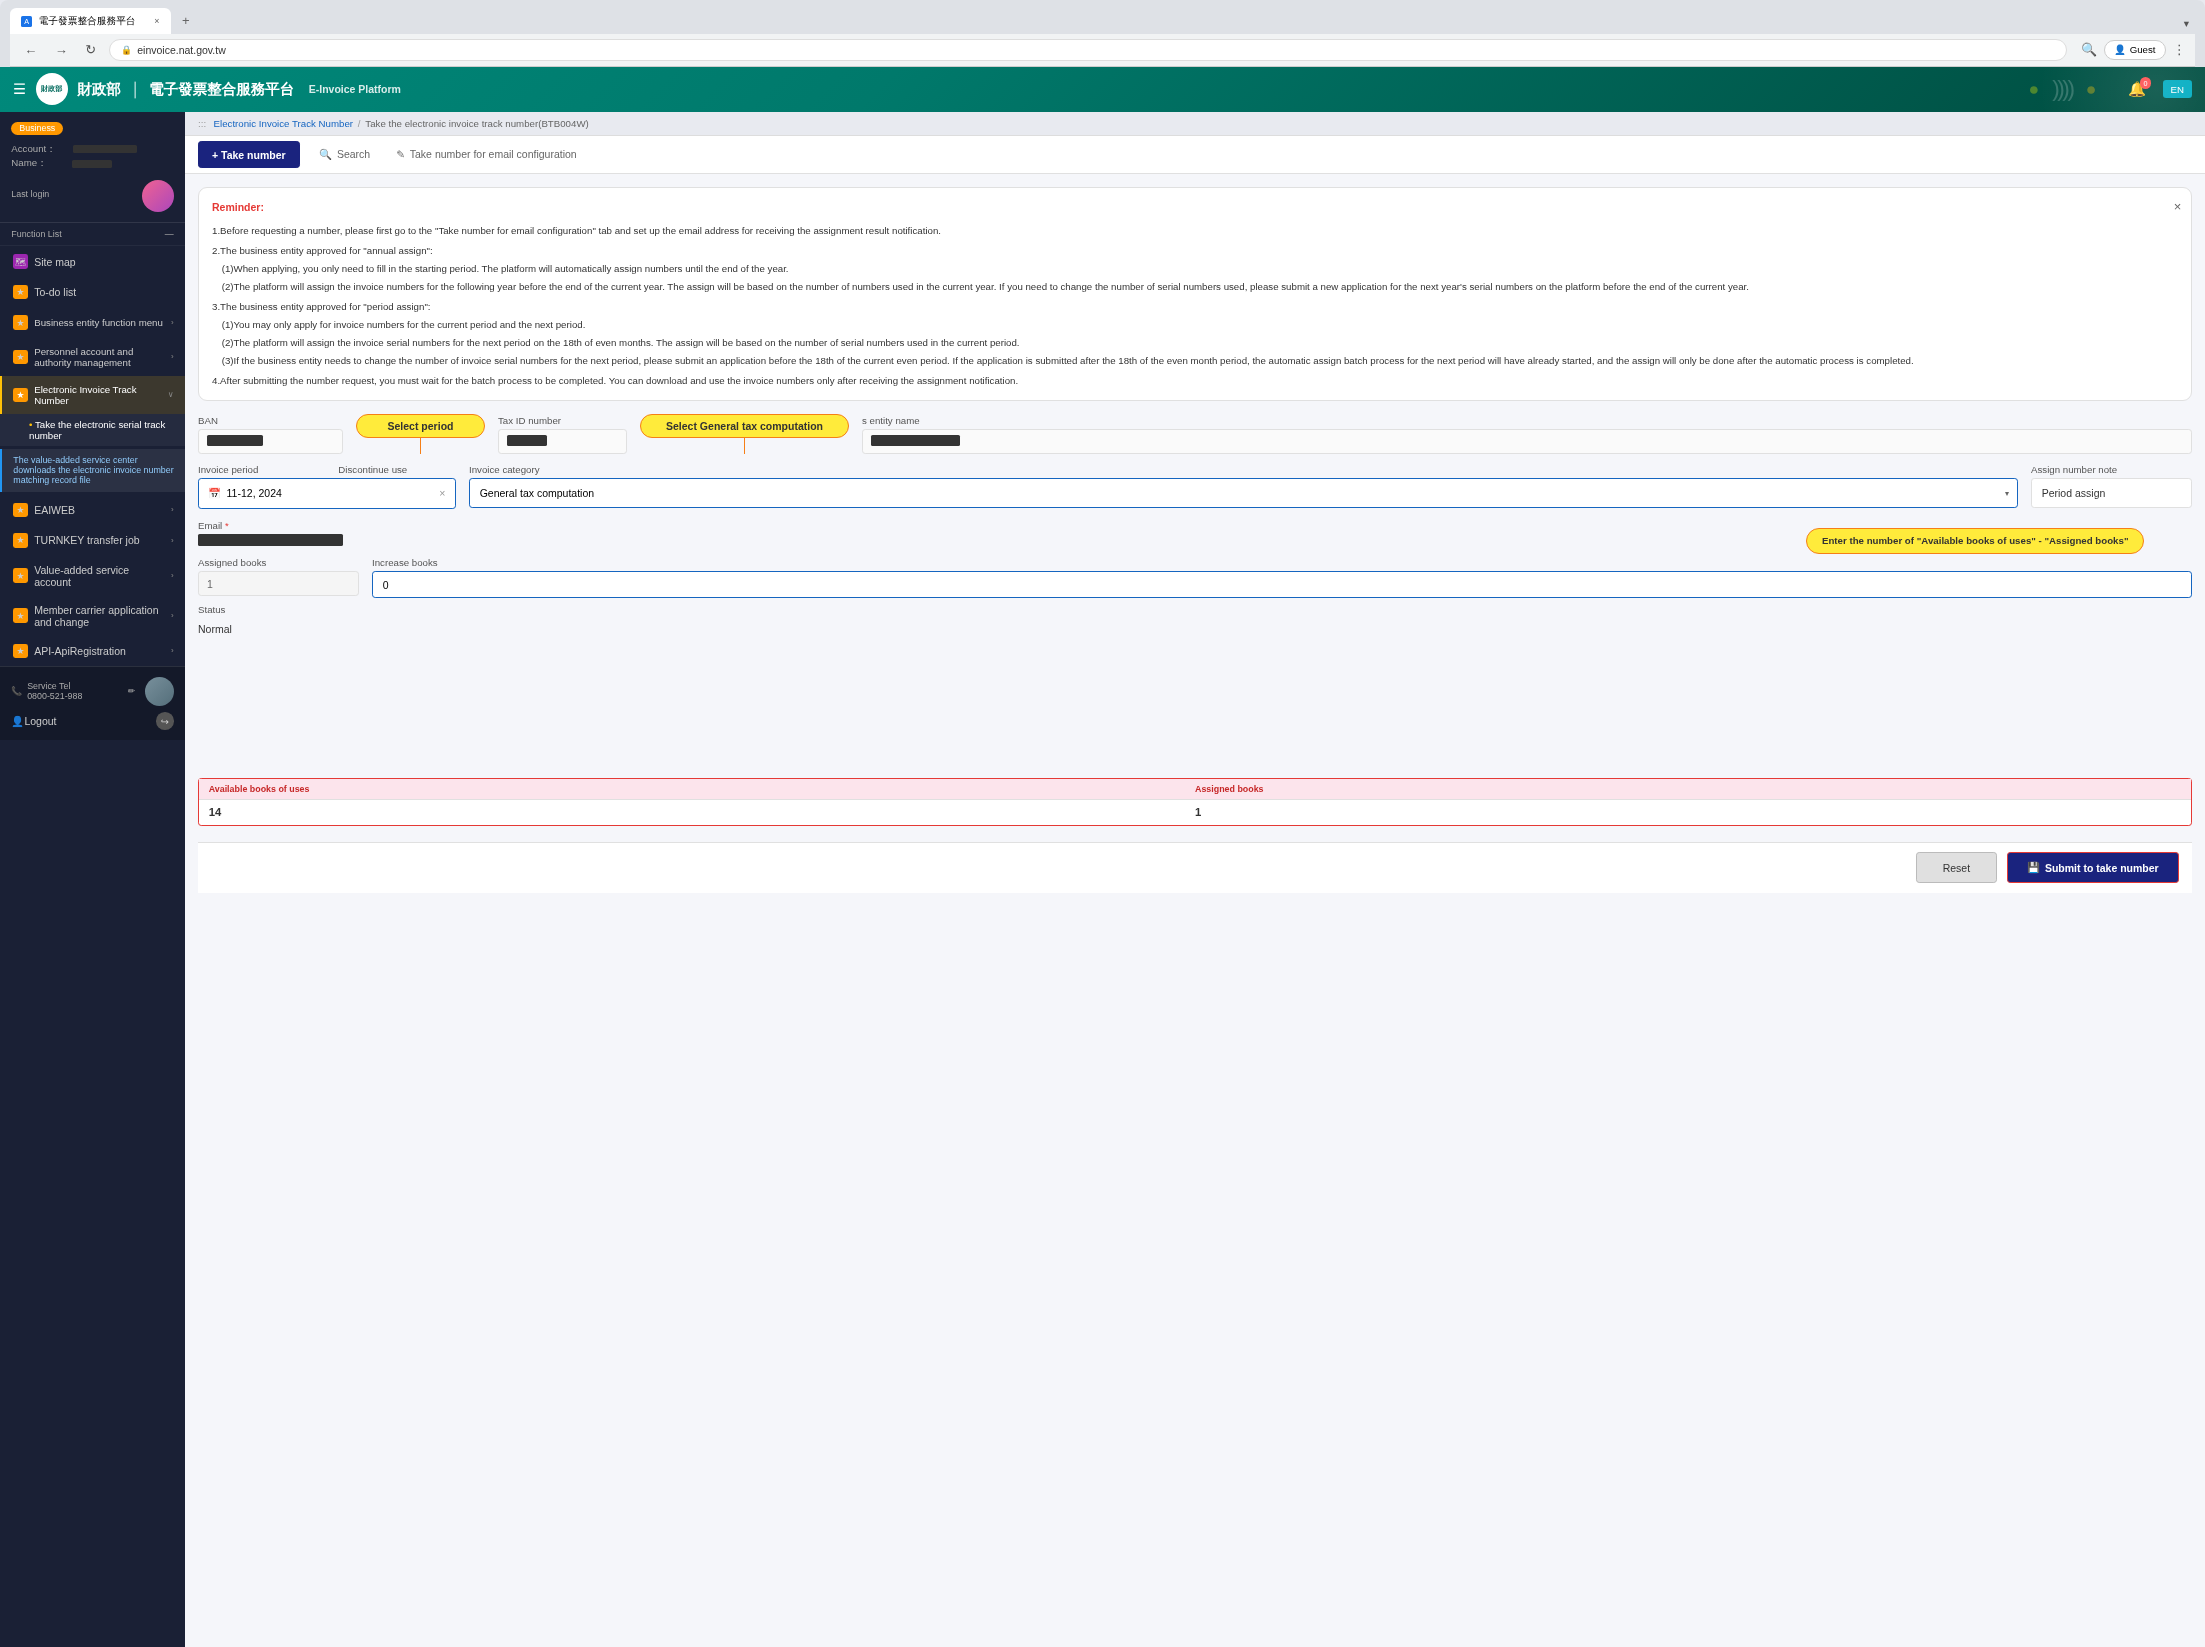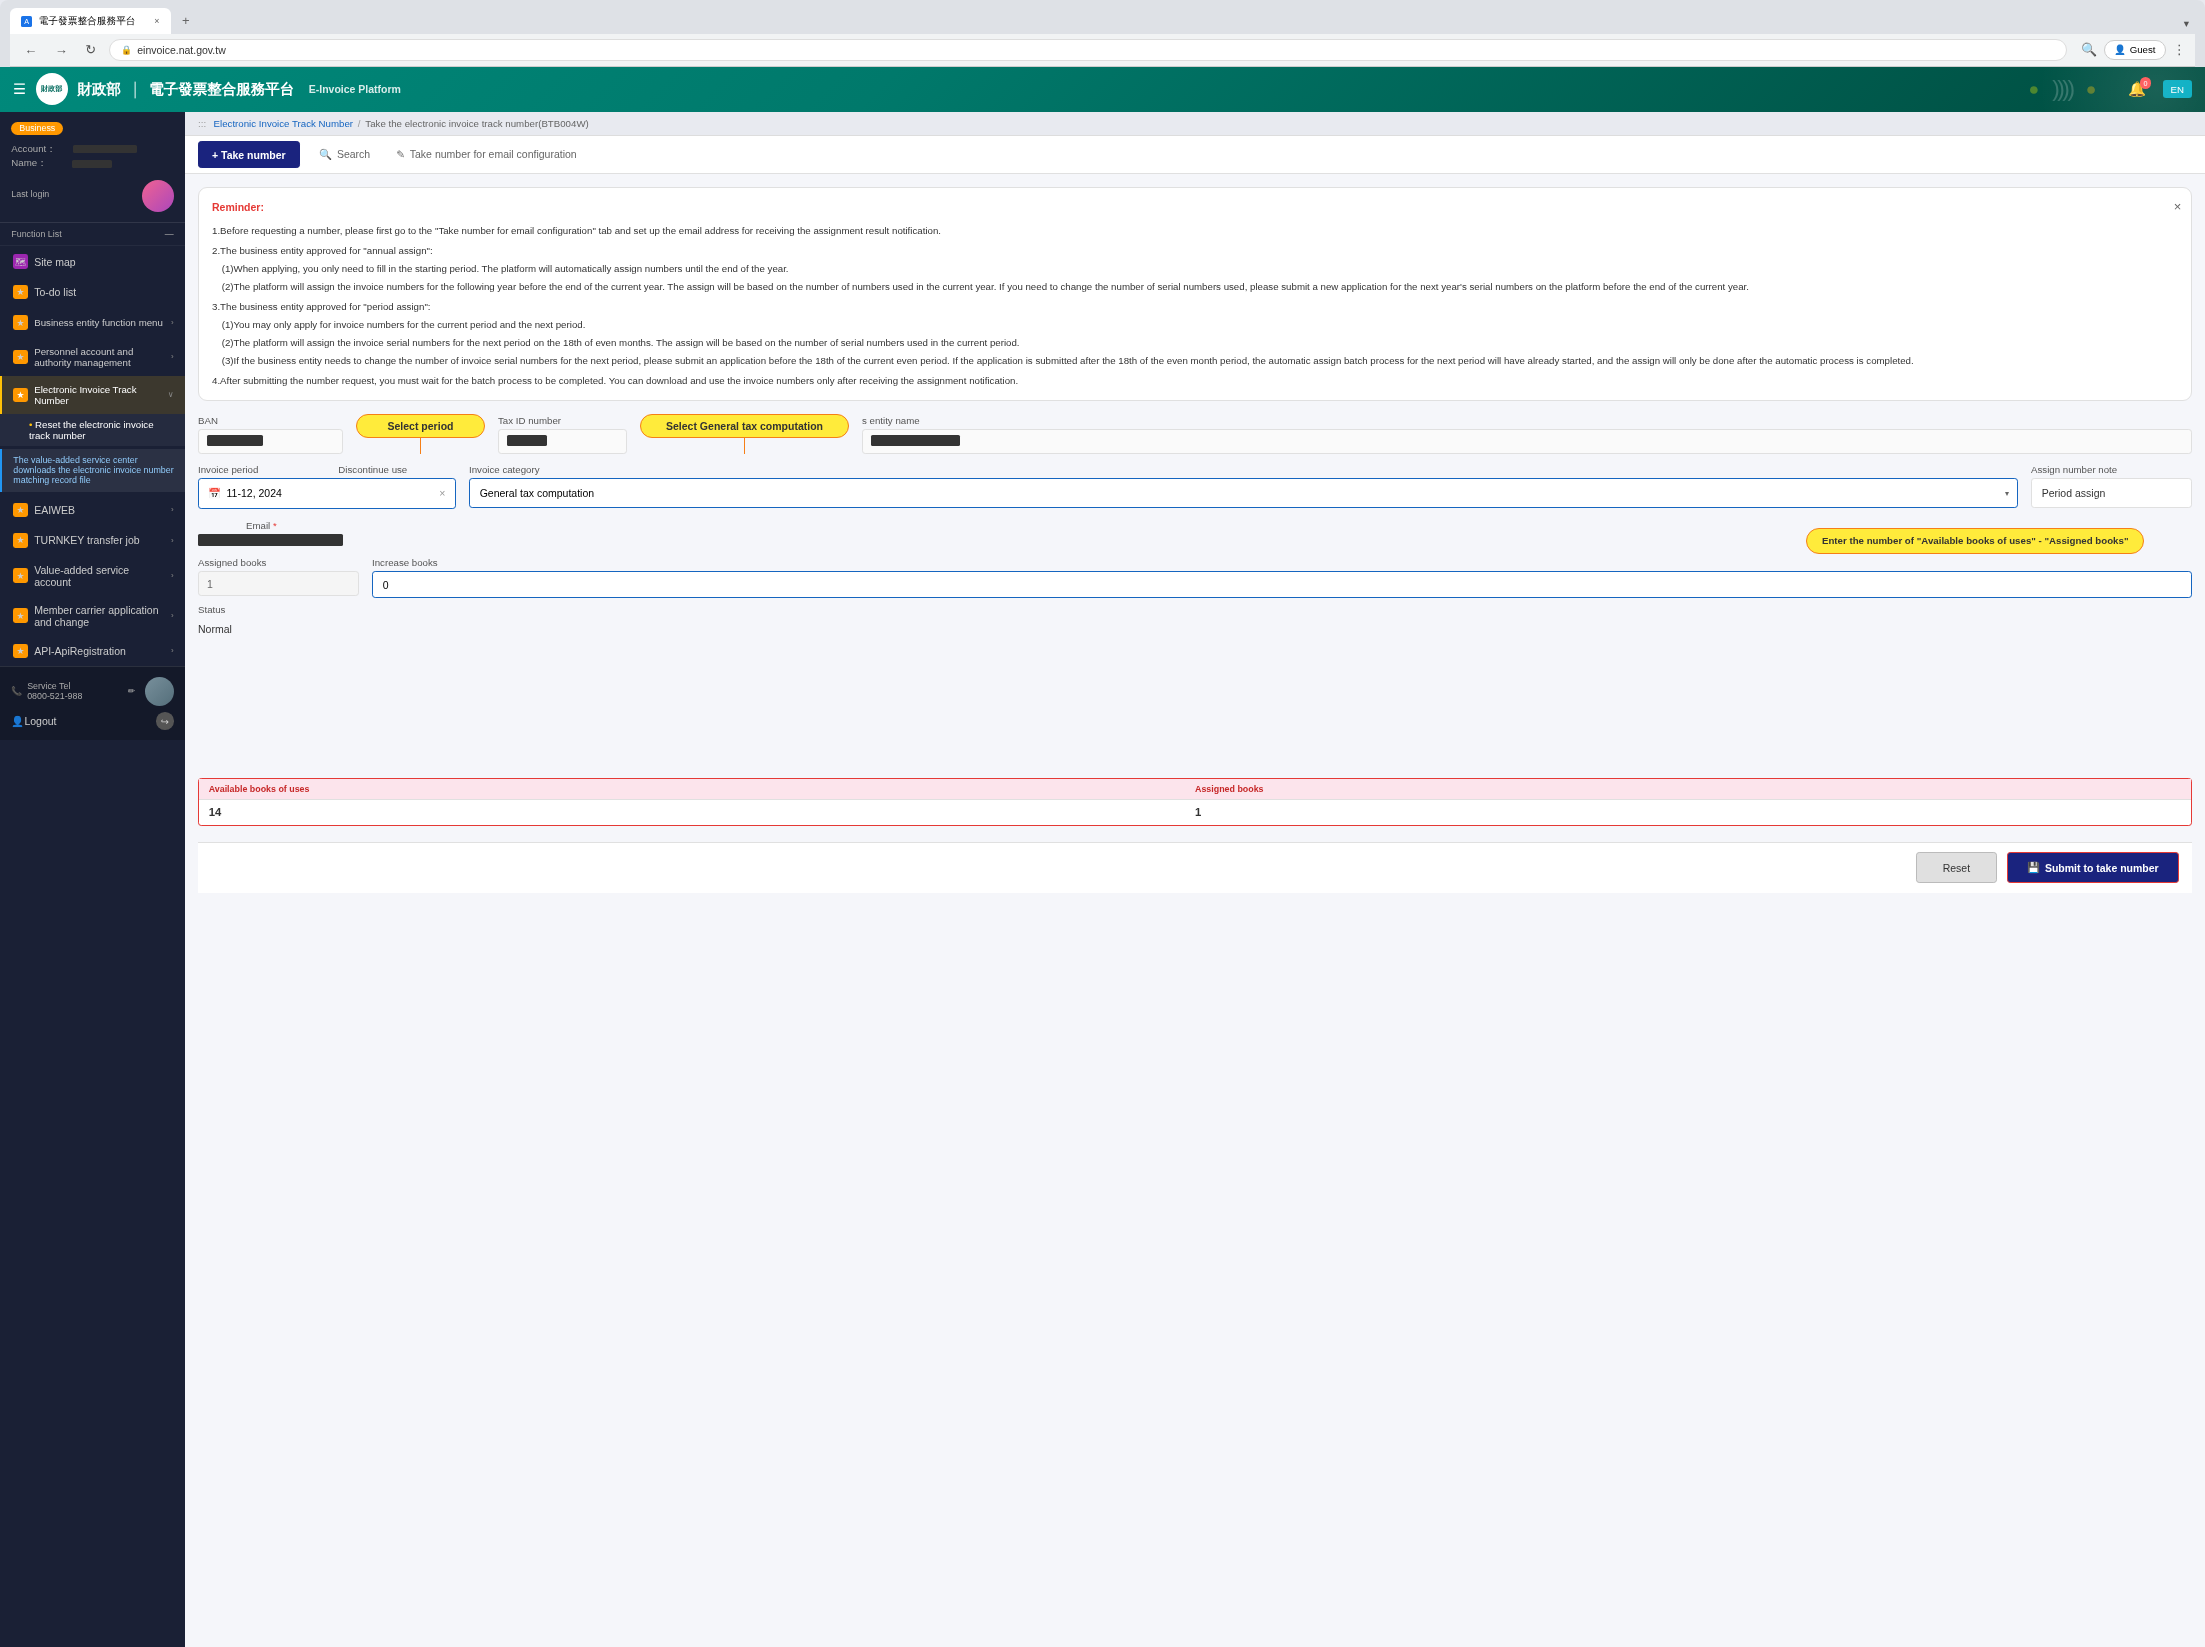--- a/index.html
+++ b/index.html
@@ -230,7 +230,7 @@
       </div>
 
       <div class="sidebar-sub active">
-        <span>Reset the electronic invoice track number</span>
+        <span>Take the electronic serial track number</span>
       </div>
 
       <div class="sidebar-highlight">

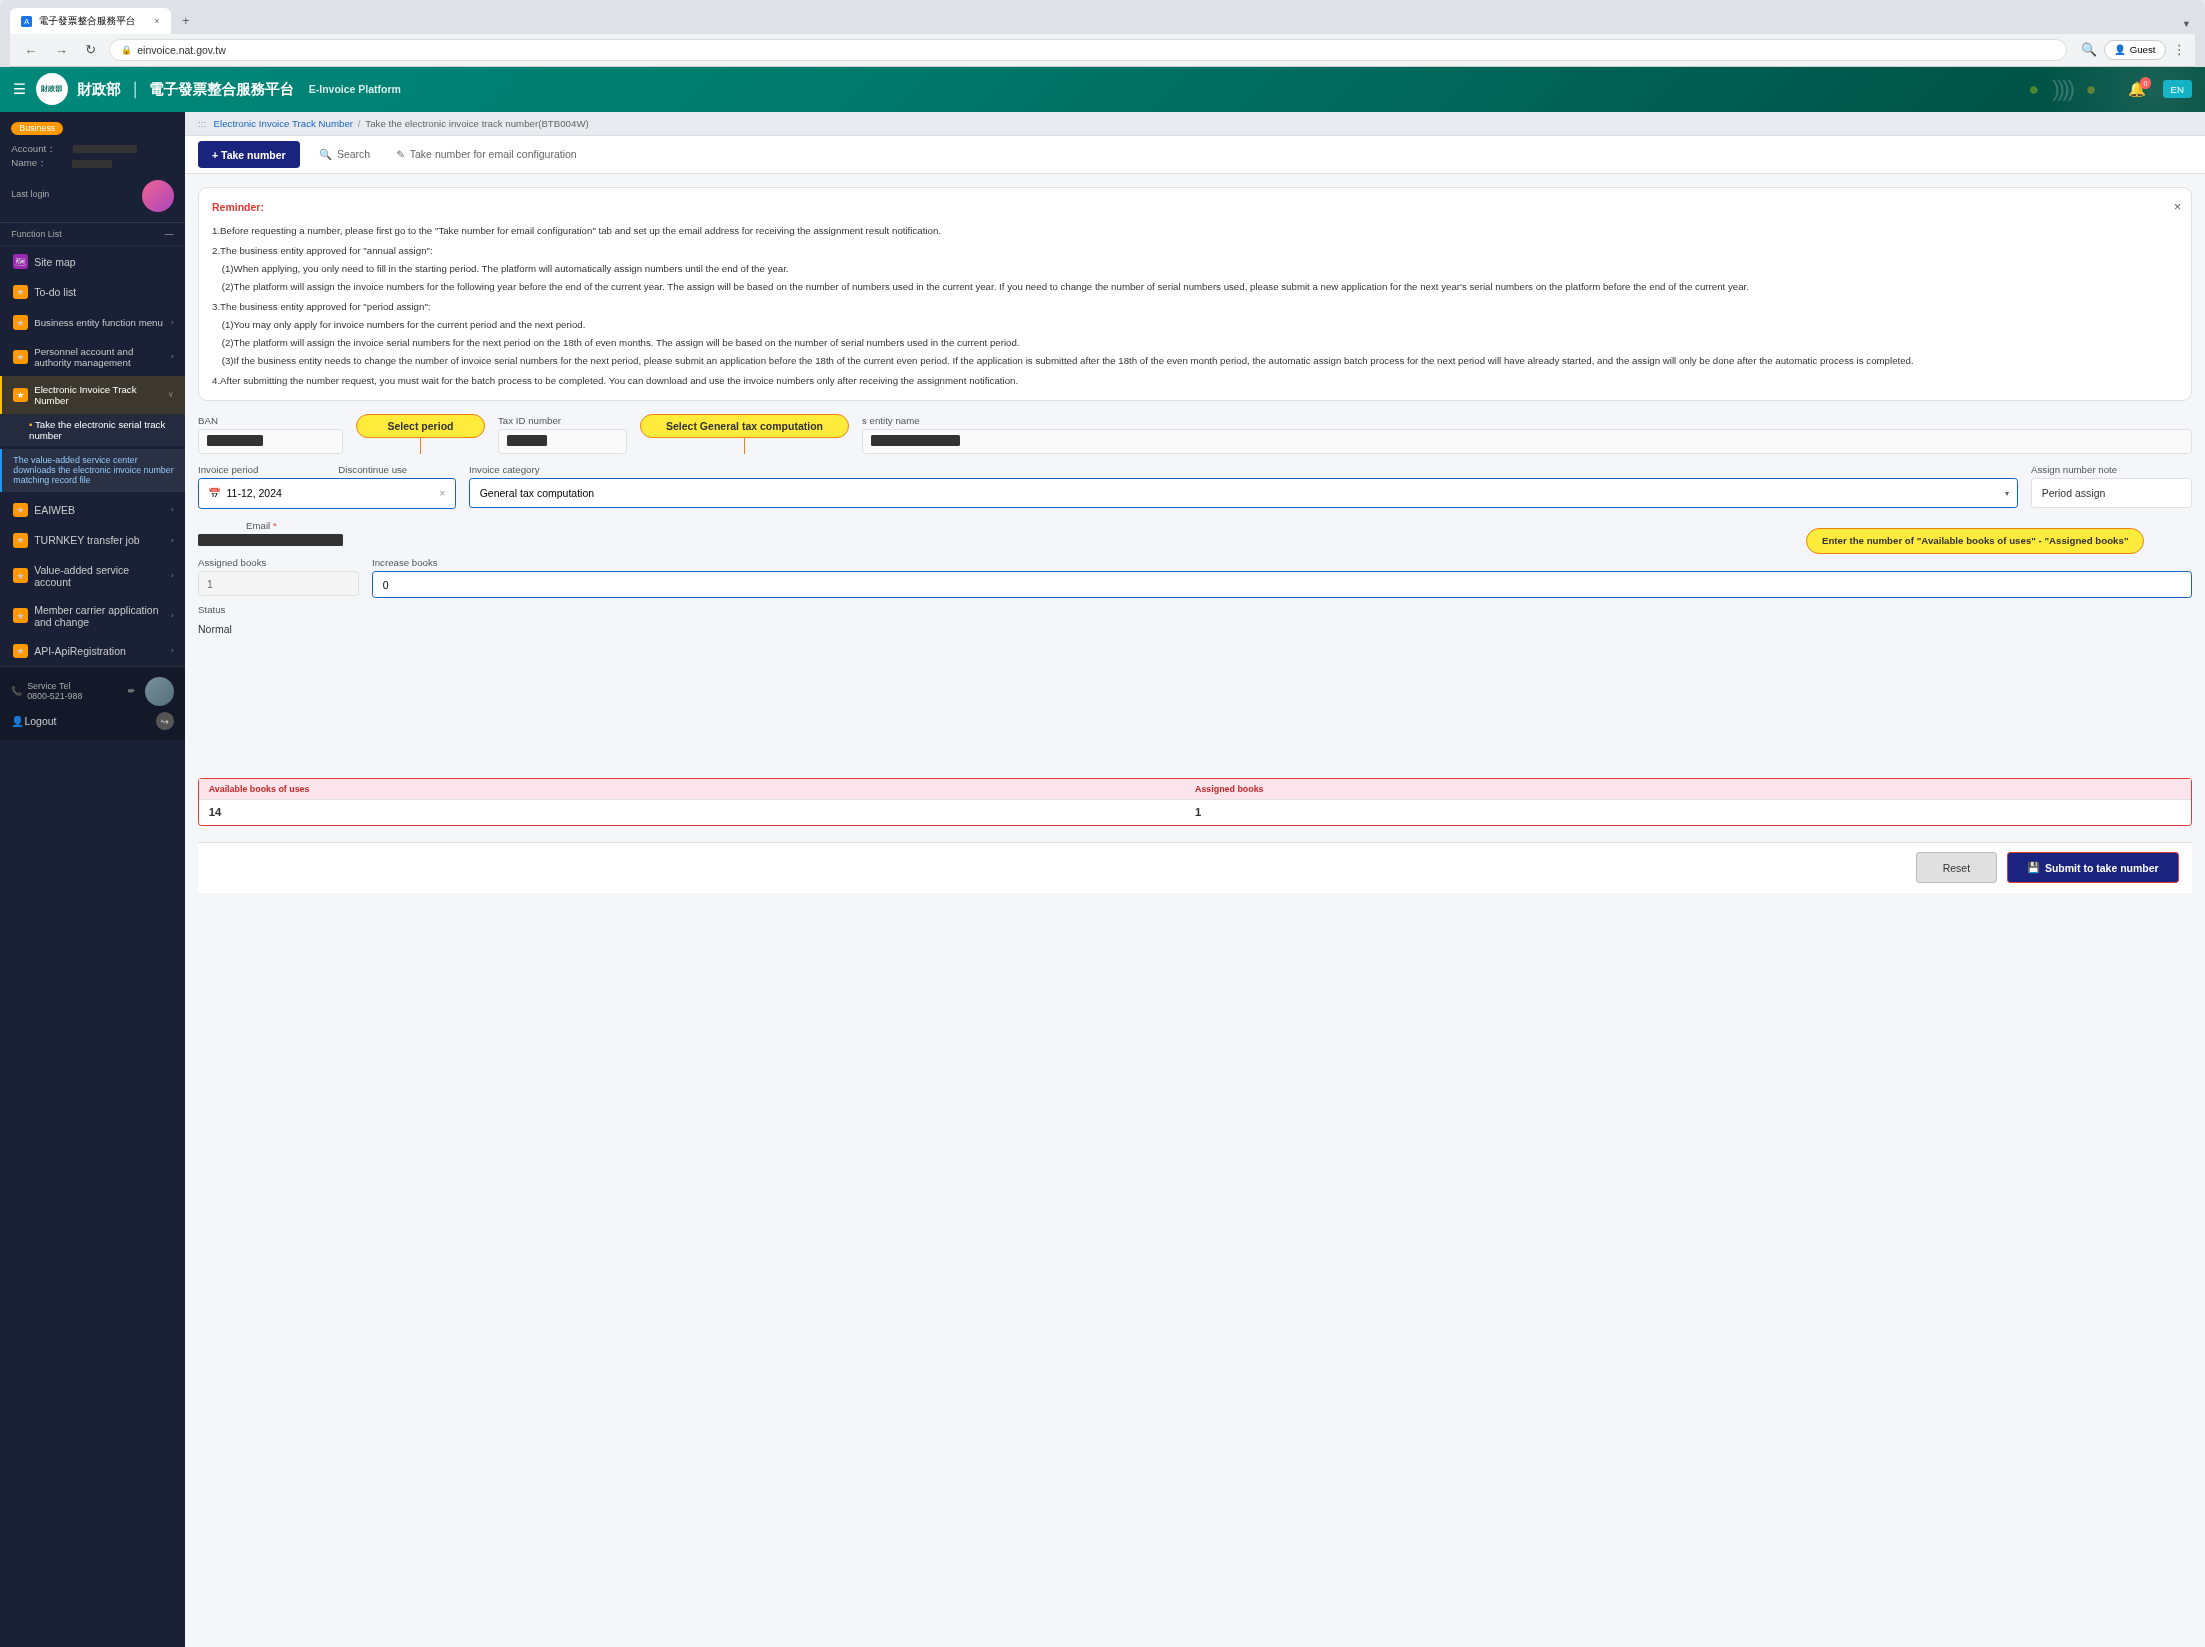--- a/index.html
+++ b/index.html
@@ -388,7 +388,7 @@
         </div>
 
         <div style="margin-bottom:11.3px;">
-          <div style="font-size:9.7px;color:#555;margin-bottom:3.2px;margin-left:48px;">
+          <div style="font-size:9.7px;color:#555;margin-bottom:3.2px;">
             <span>Email</span>
             <span style="color:#e53935;">*</span>
           </div>

